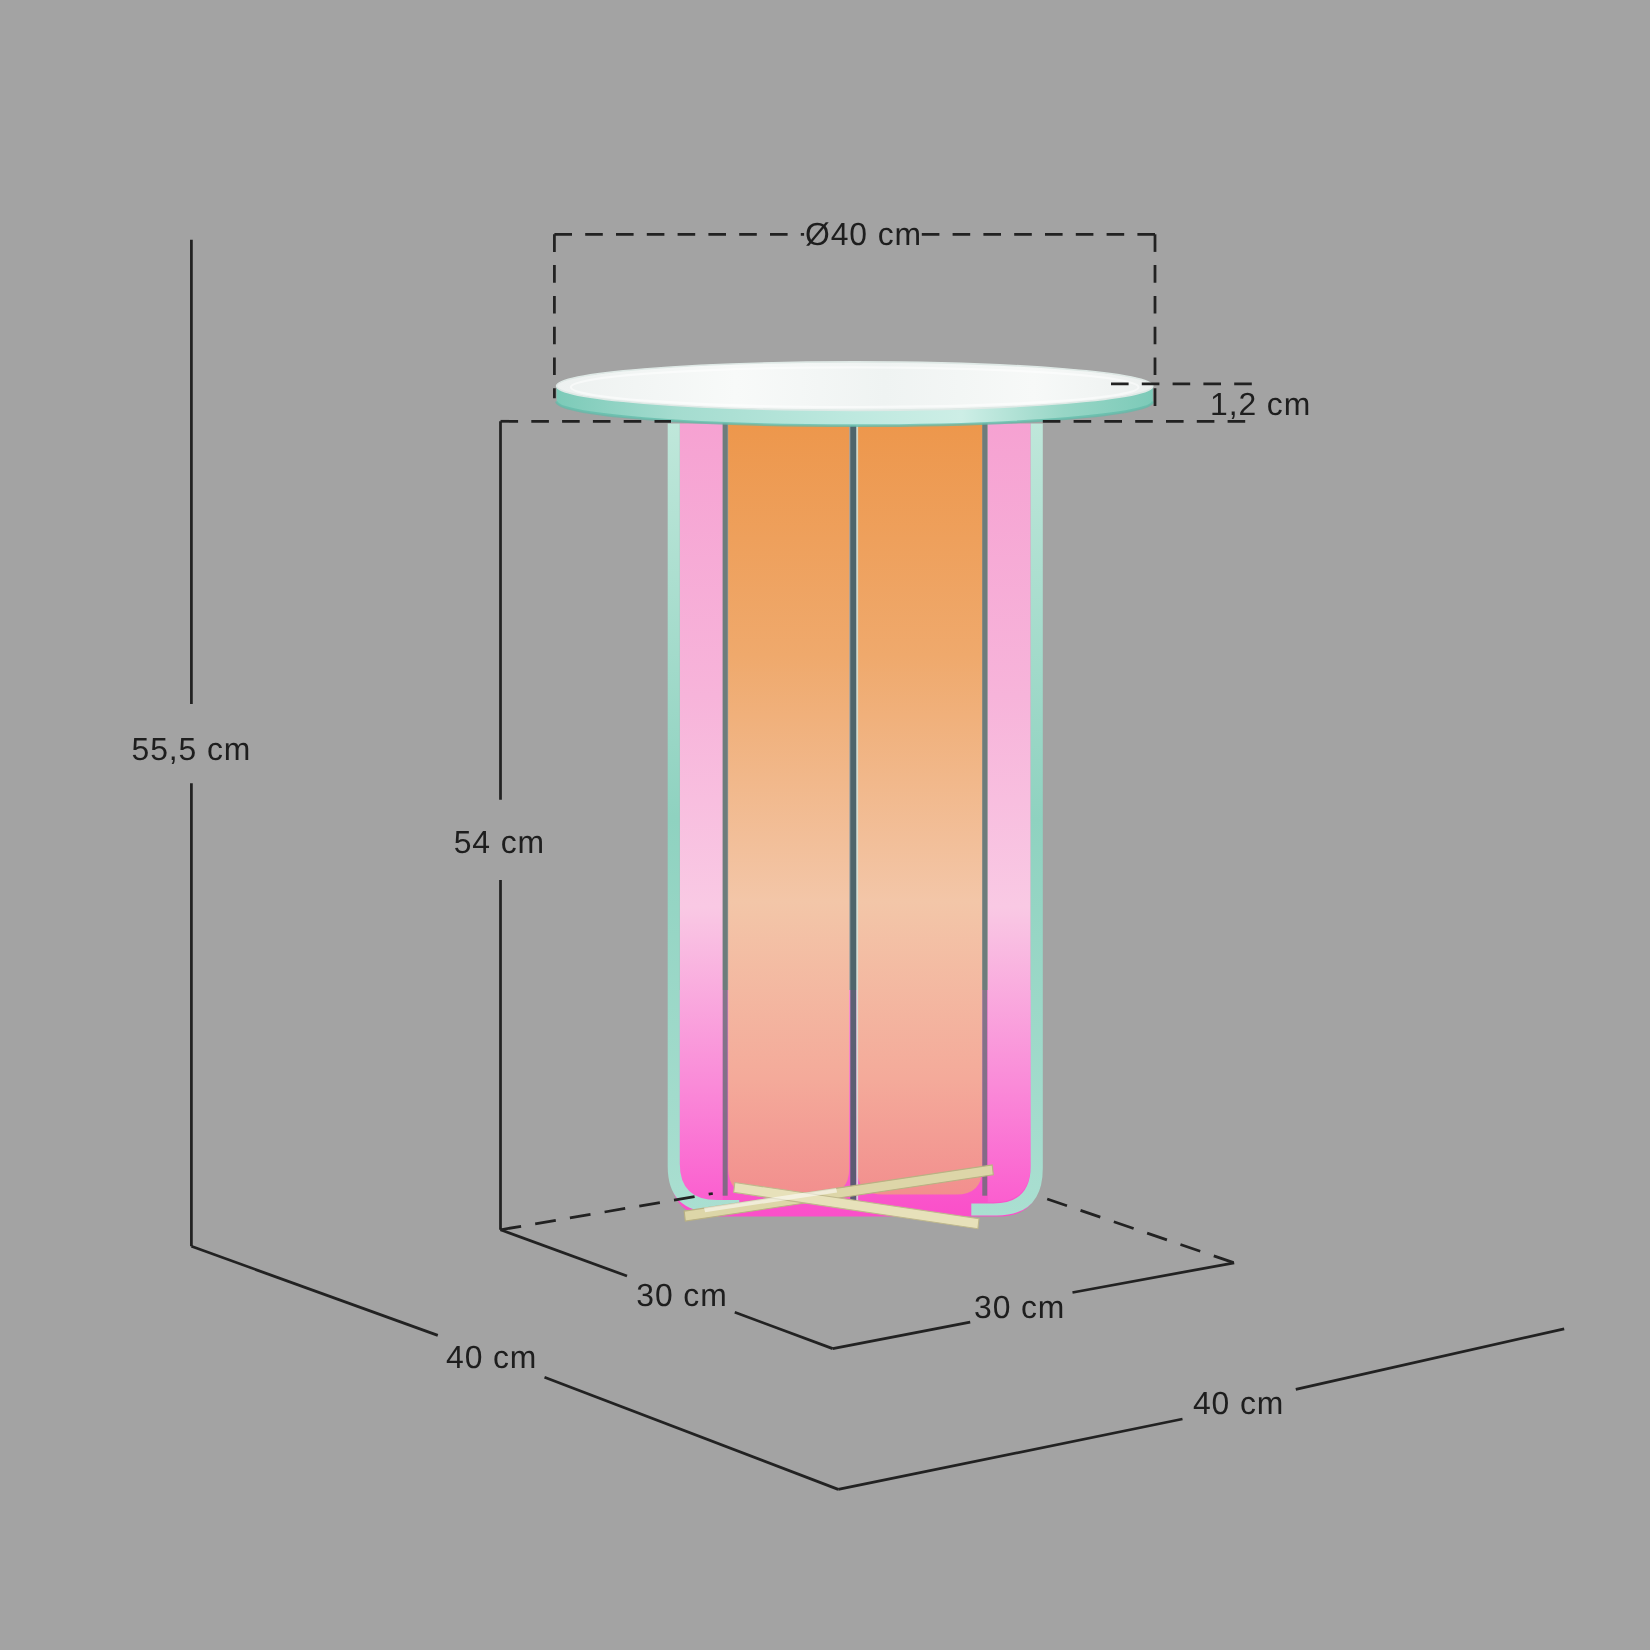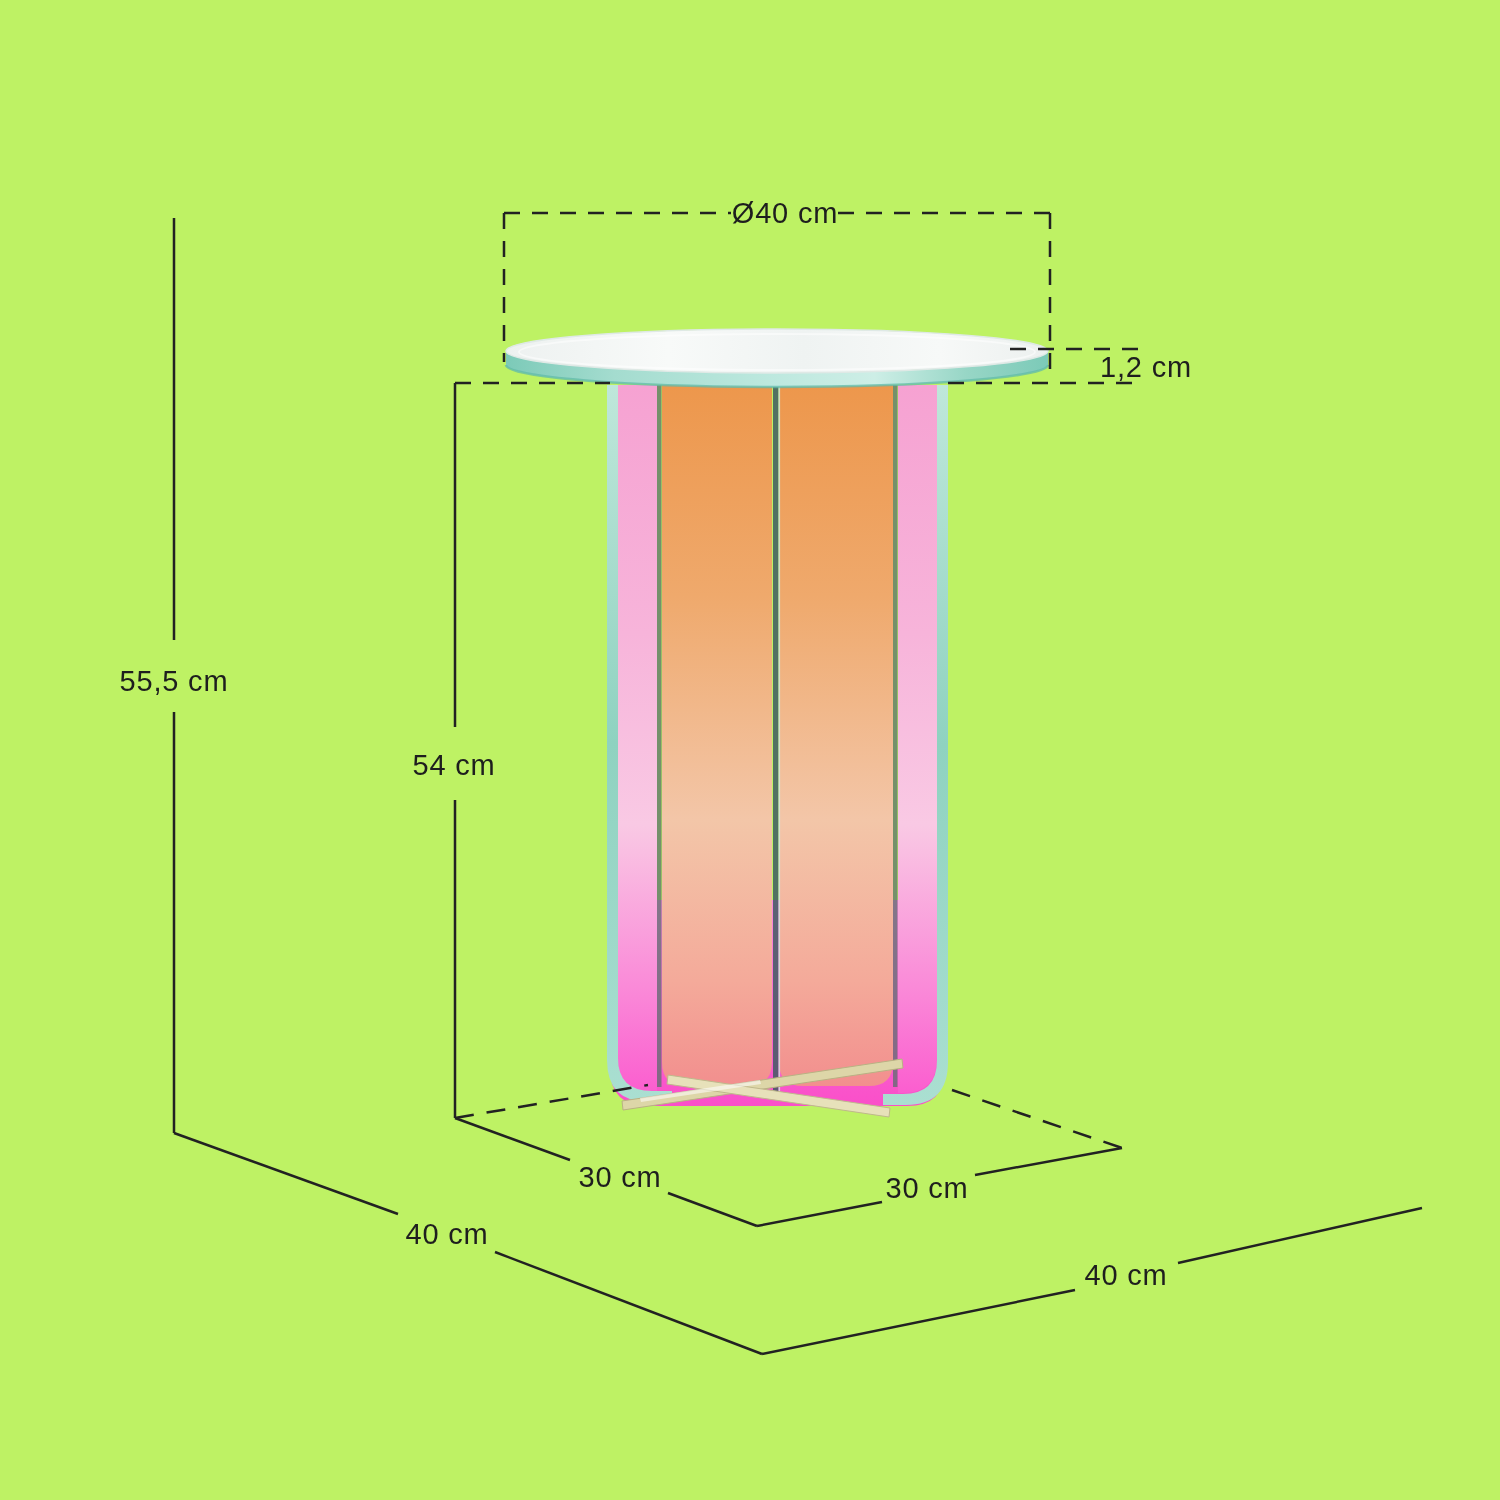--- a/index.html
+++ b/index.html
@@ -12,7 +12,7 @@
     position: relative;
     width: 1500px;
     height: 1500px;
-    background: #bef264;
+    background: #a3a3a3;
     overflow: hidden;
   }
   svg { display: block; }

